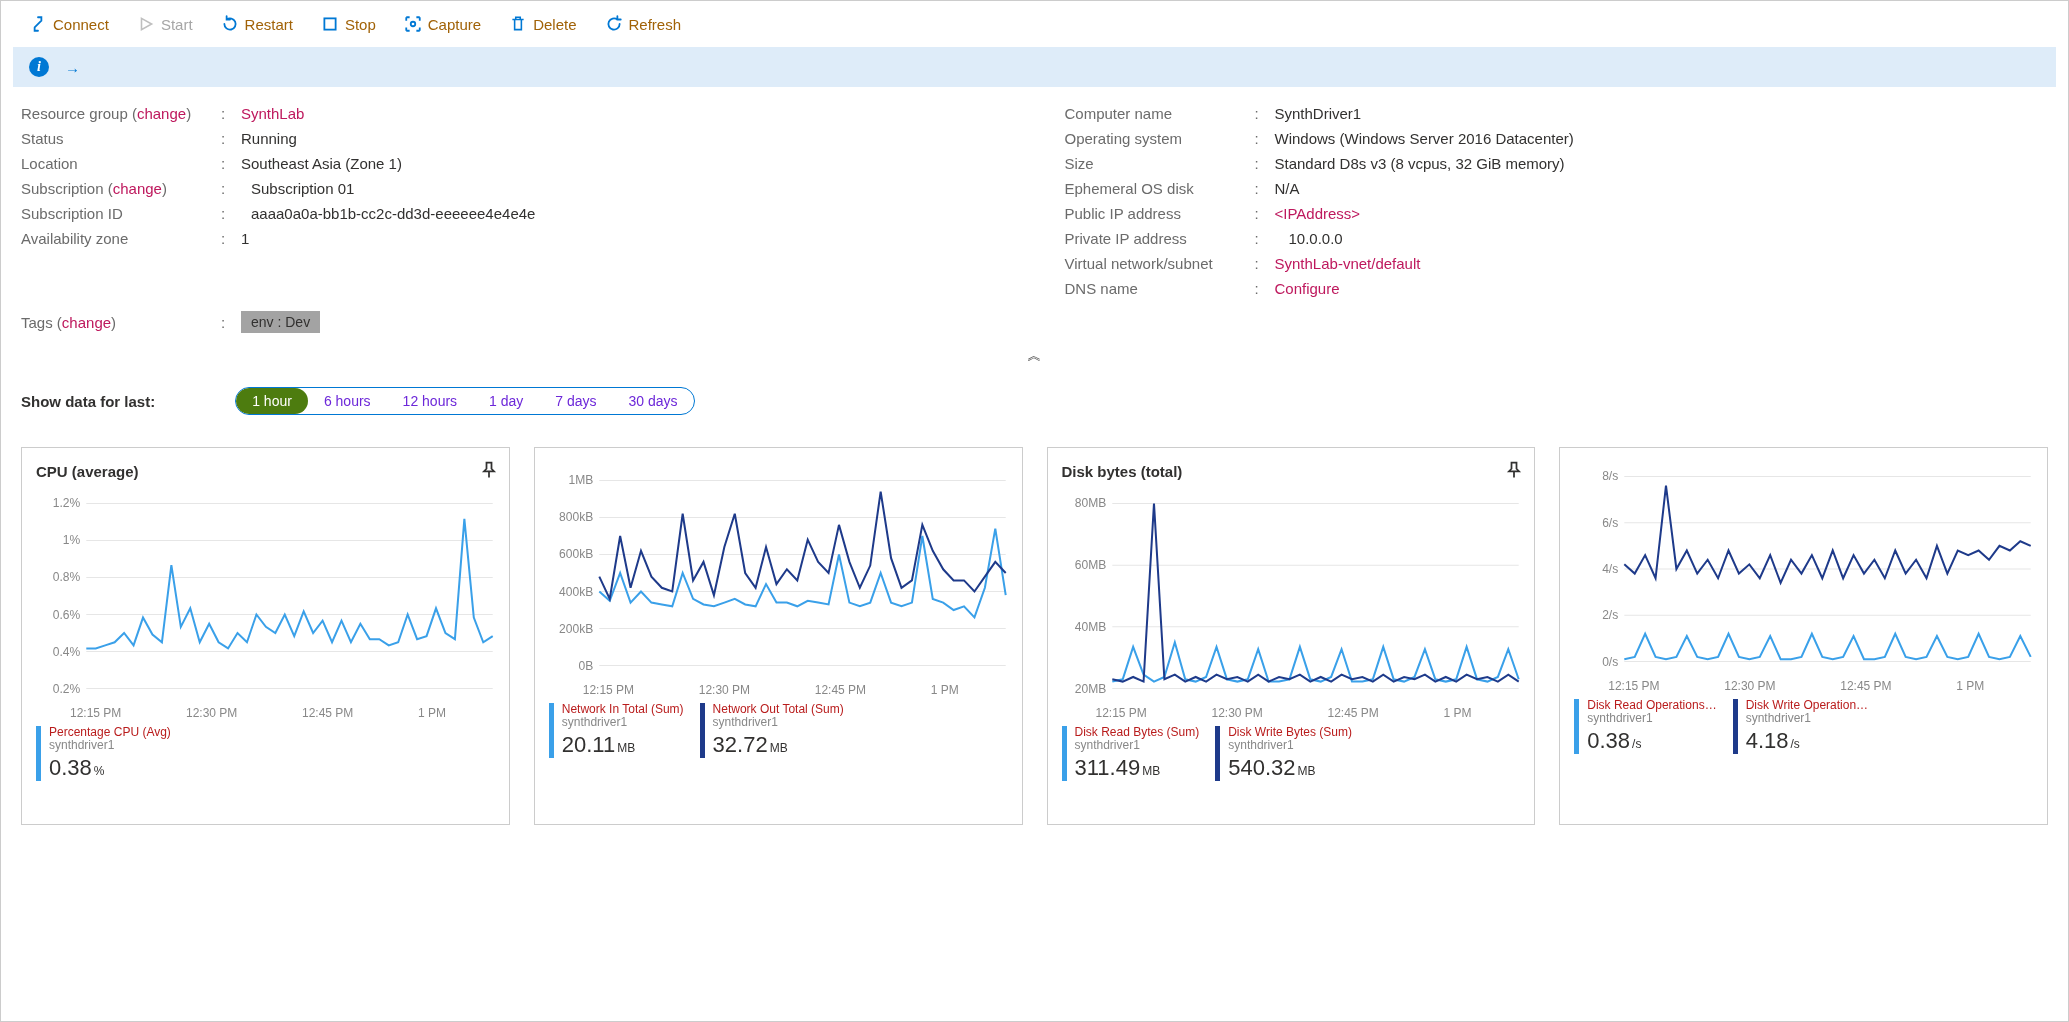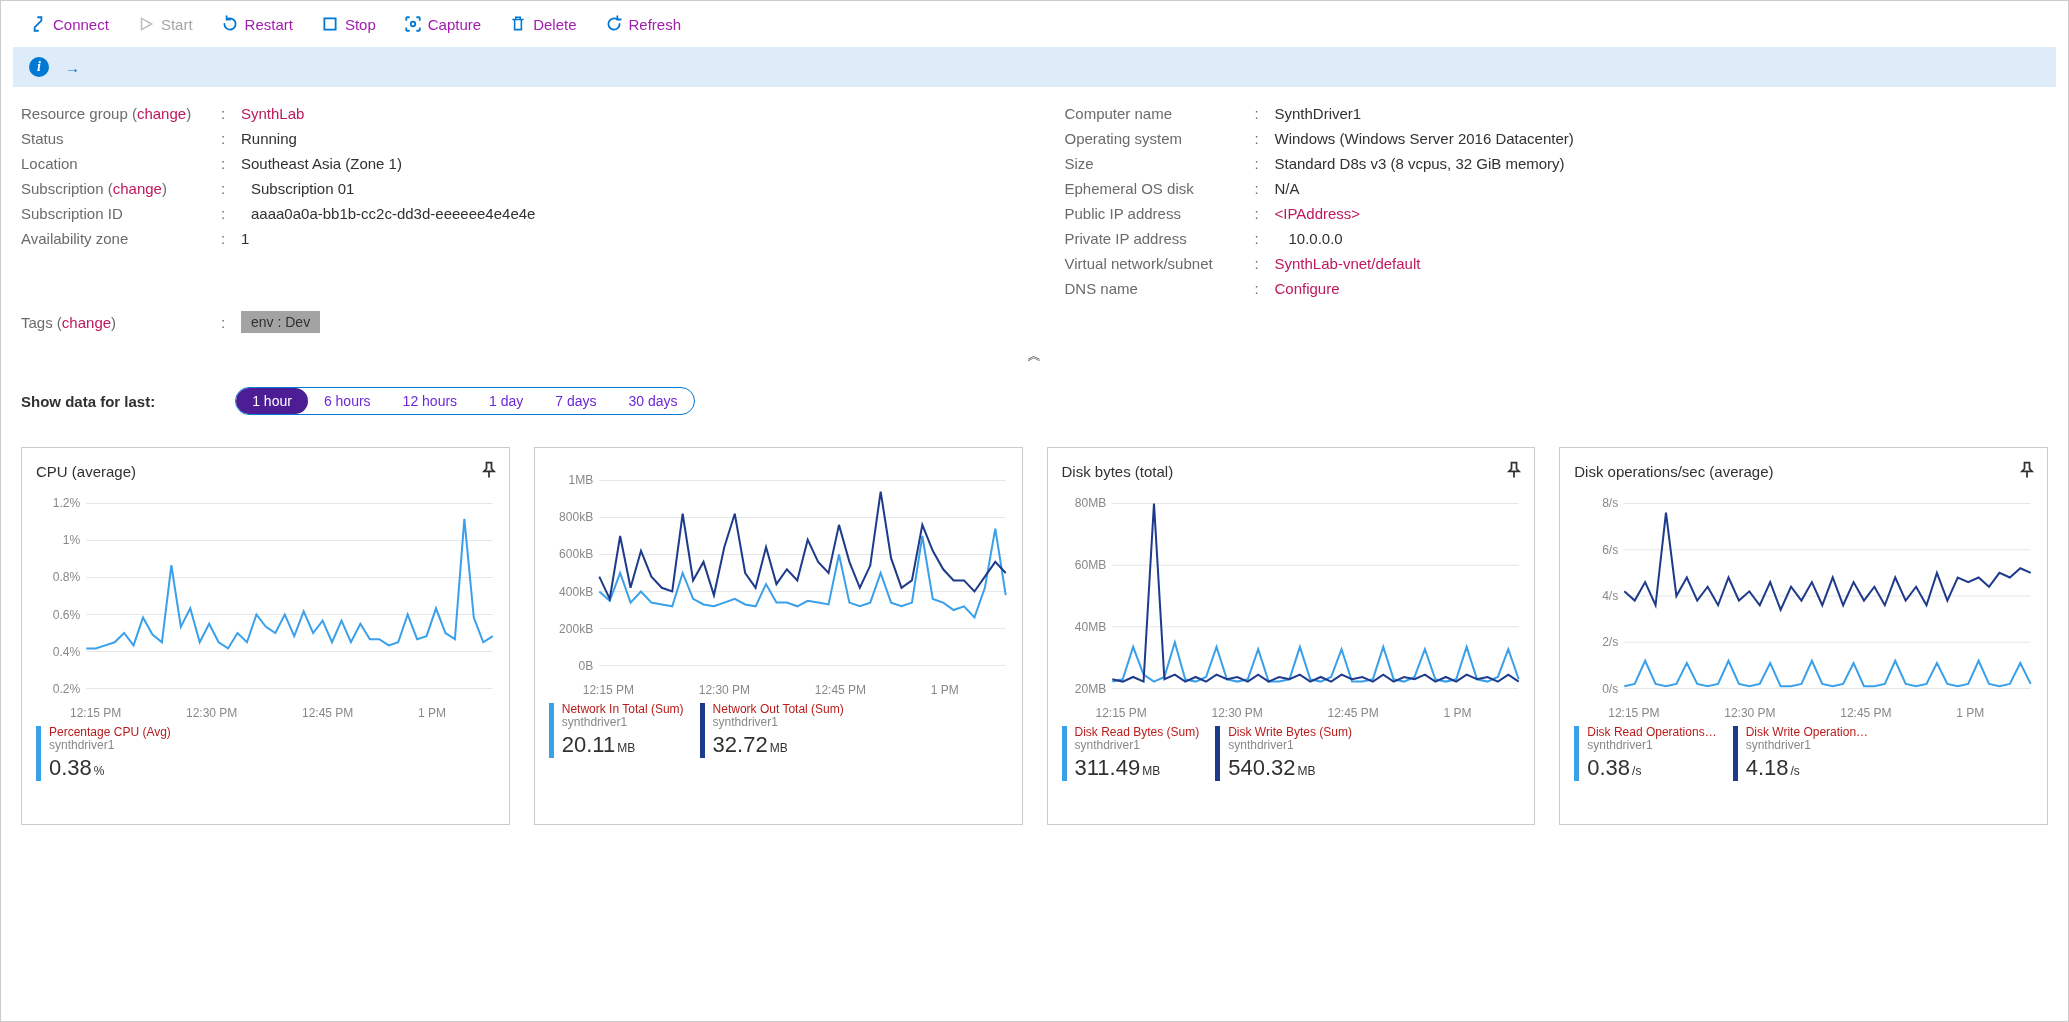--- a/index.html
+++ b/index.html
@@ -6,7 +6,7 @@
 body{background:#fff;color:#323130;font-size:14px;width:2069px}
 .page{border:1px solid #ccc;width:2069px;height:1022px;overflow:hidden;position:relative}
 .toolbar{display:flex;align-items:center;padding:8px 14px;gap:0}
-.tbtn{display:flex;align-items:center;gap:6px;padding:6px 14px;cursor:pointer;color:#a21caf;font-size:15px}
+.tbtn{display:flex;align-items:center;gap:6px;padding:6px 14px;cursor:pointer;color:#a16207;font-size:15px}
 .tbtn.disabled{color:#a6a6a6}
 .tbtn svg{width:18px;height:18px}
 .advisor{background:#deecf9;margin:0 12px 10px 12px;padding:10px 16px;display:flex;align-items:center;gap:12px;font-size:15px;color:#323130}

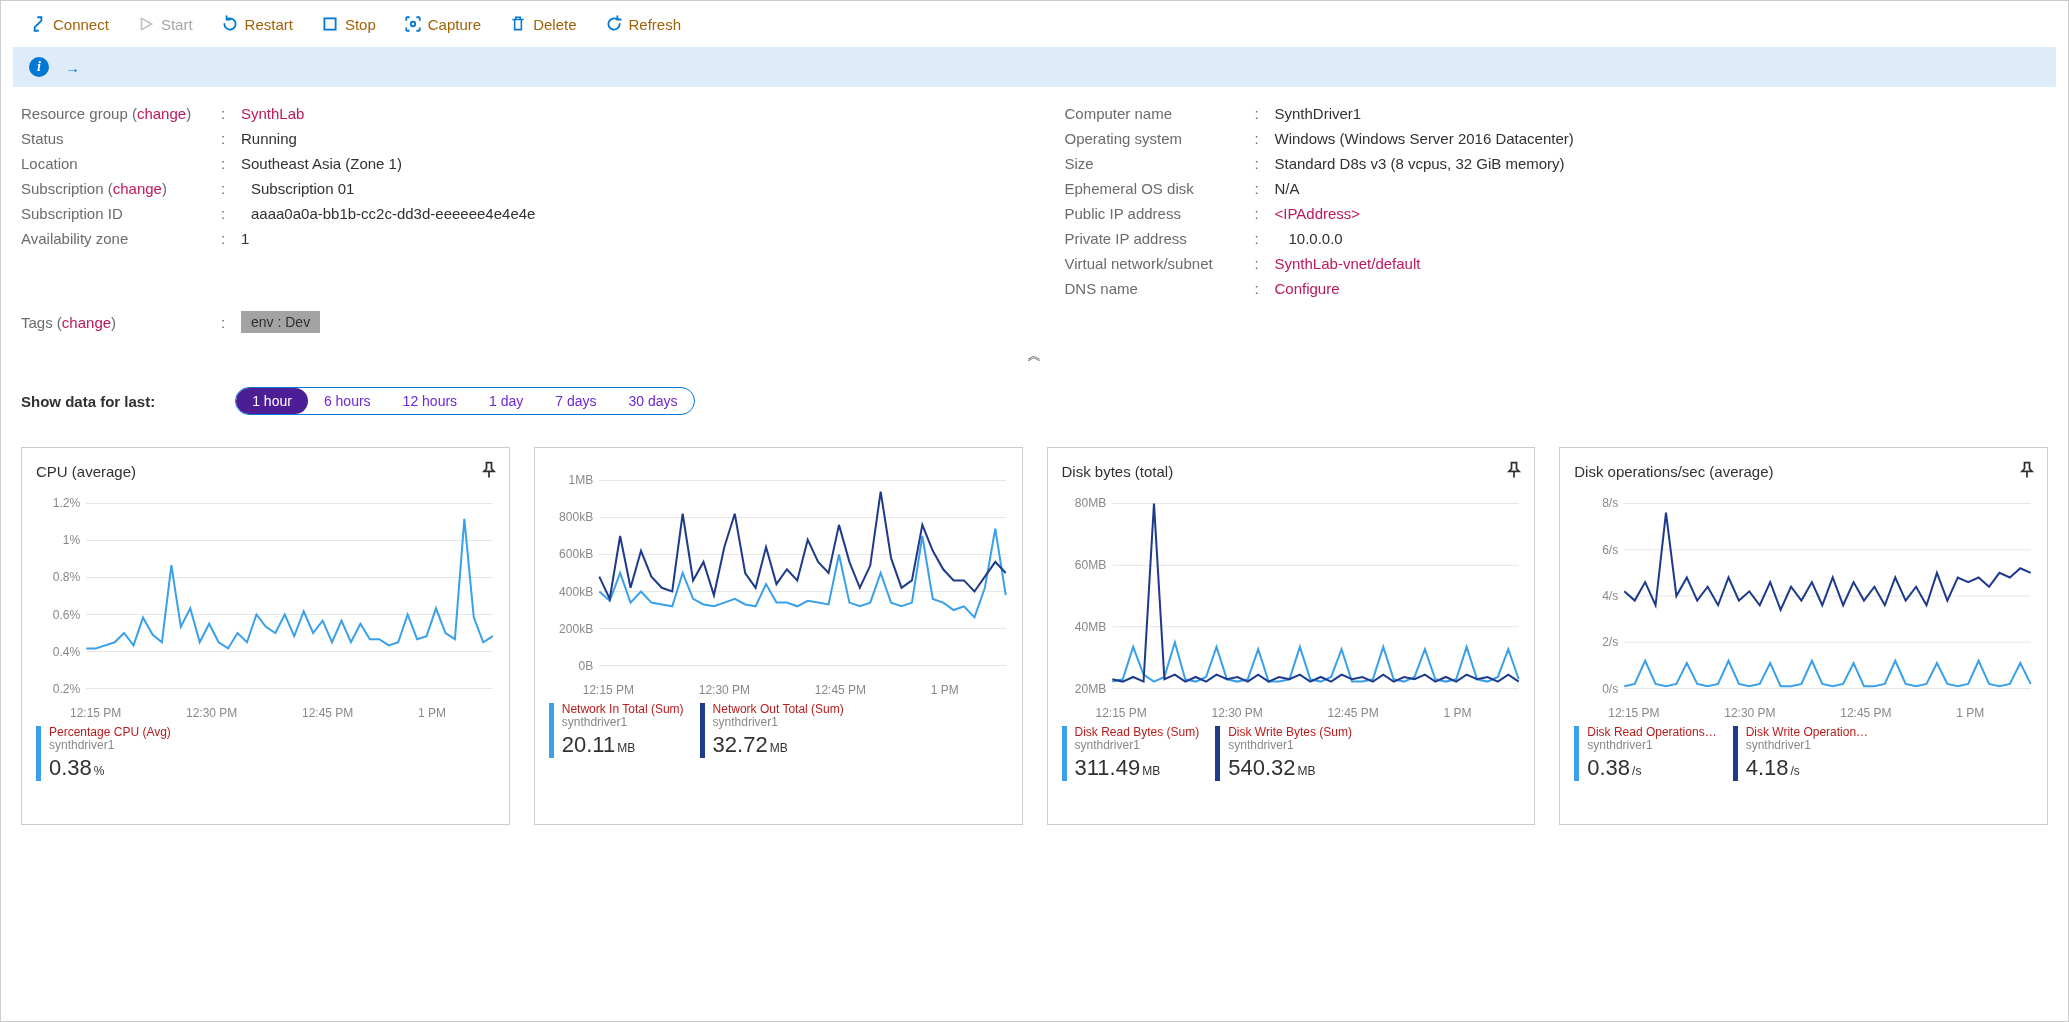--- a/index.html
+++ b/index.html
@@ -25,7 +25,7 @@
 .range-label{font-size:15px;color:#323130;font-weight:600}
 .pills{display:flex;border:1px solid #0078d4;border-radius:18px;overflow:hidden}
 .pill{padding:5px 16px;font-size:14px;color:#6d28d9;cursor:pointer}
-.pill.active{background:#4c1d95;color:#fff;border-radius:16px}
+.pill.active{background:#4d7c0f;color:#fff;border-radius:16px}
 .cards{display:flex;gap:24px}
 .card{border:1px solid #ccc;width:490px;height:378px;padding:12px 10px 10px 14px;display:flex;flex-direction:column;position:relative}
 .card-head{display:flex;justify-content:space-between;align-items:center;font-weight:400;font-size:15px;margin-bottom:4px}

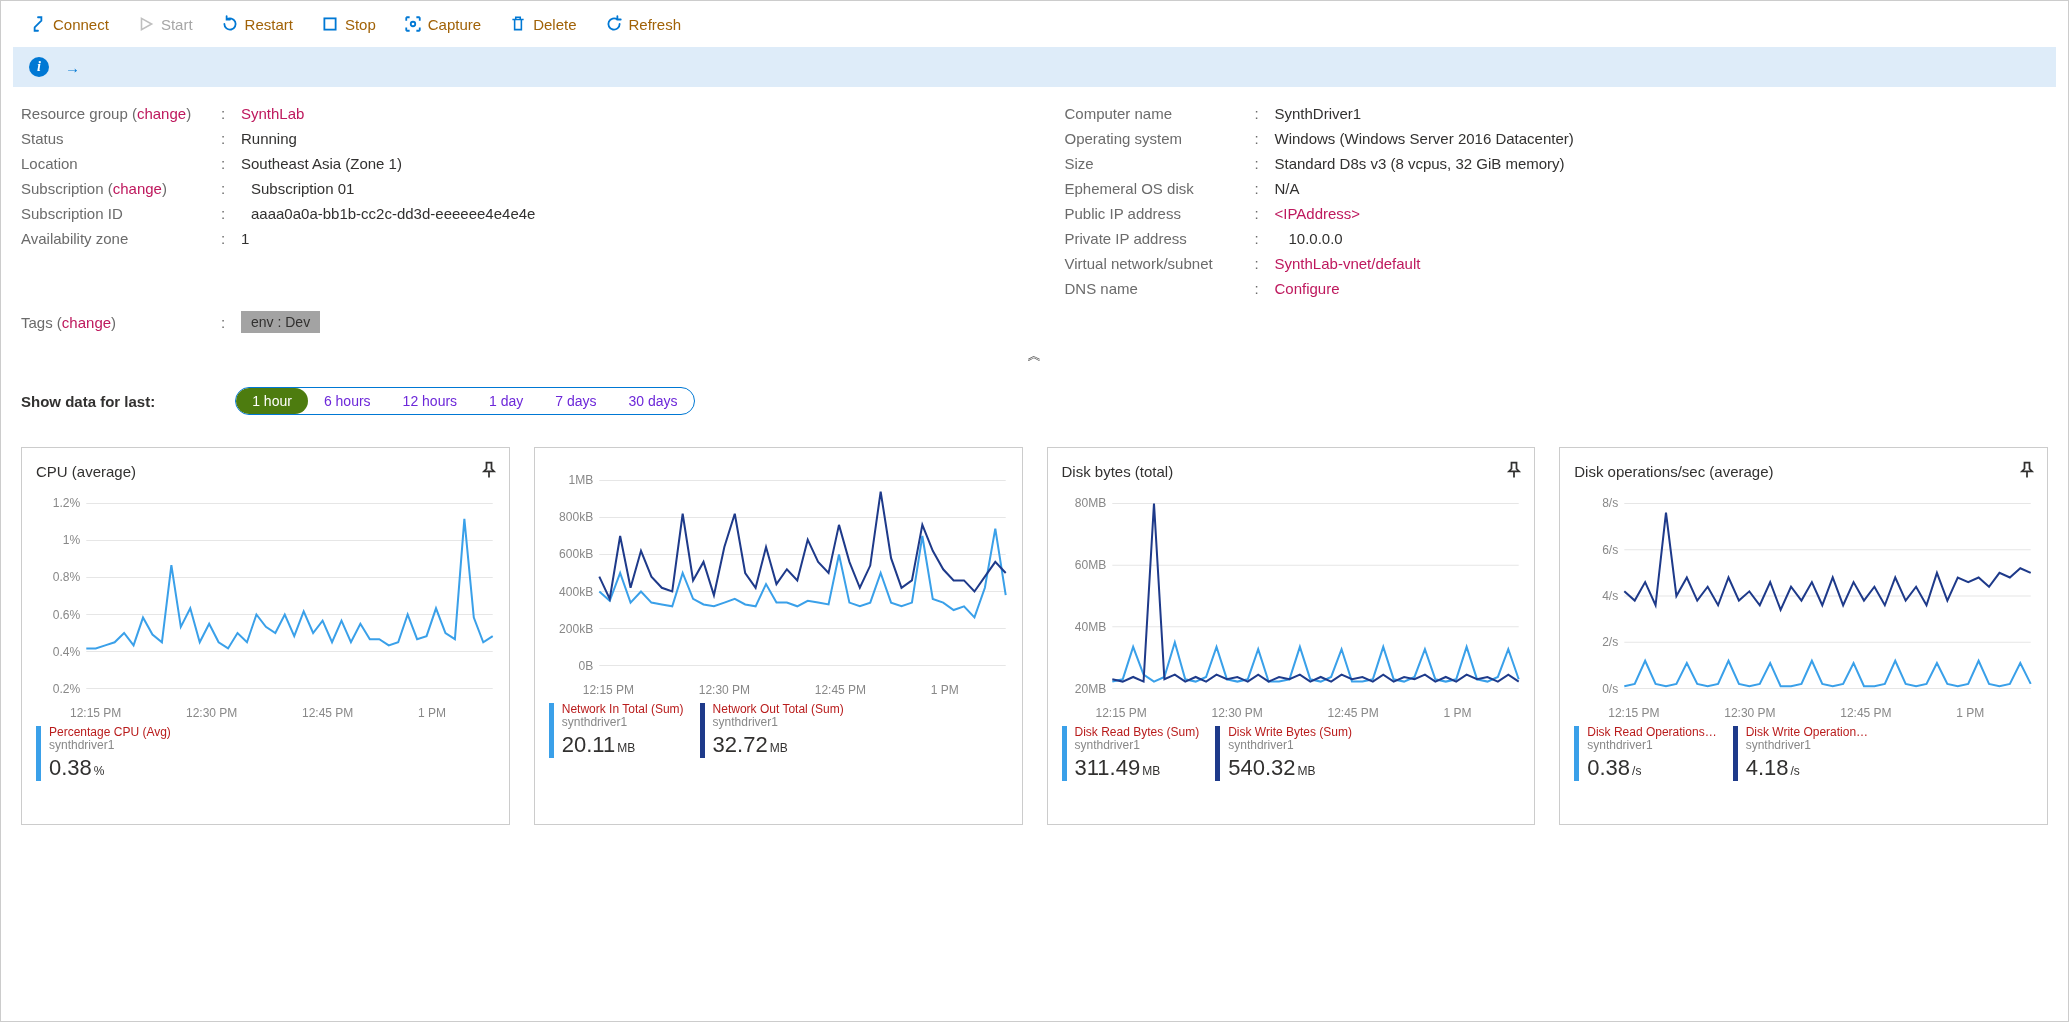--- a/index.html
+++ b/index.html
@@ -28,7 +28,7 @@
 .pill.active{background:#4d7c0f;color:#fff;border-radius:16px}
 .cards{display:flex;gap:24px}
 .card{border:1px solid #ccc;width:490px;height:378px;padding:12px 10px 10px 14px;display:flex;flex-direction:column;position:relative}
-.card-head{display:flex;justify-content:space-between;align-items:center;font-weight:400;font-size:15px;margin-bottom:4px}
+.card-head{display:flex;justify-content:space-between;align-items:center;font-weight:700;font-size:15px;margin-bottom:4px}
 .pin{cursor:pointer}
 .chart{flex:0 0 auto;height:210px;position:relative;margin-top:6px}
 .chart svg{width:100%;height:100%}

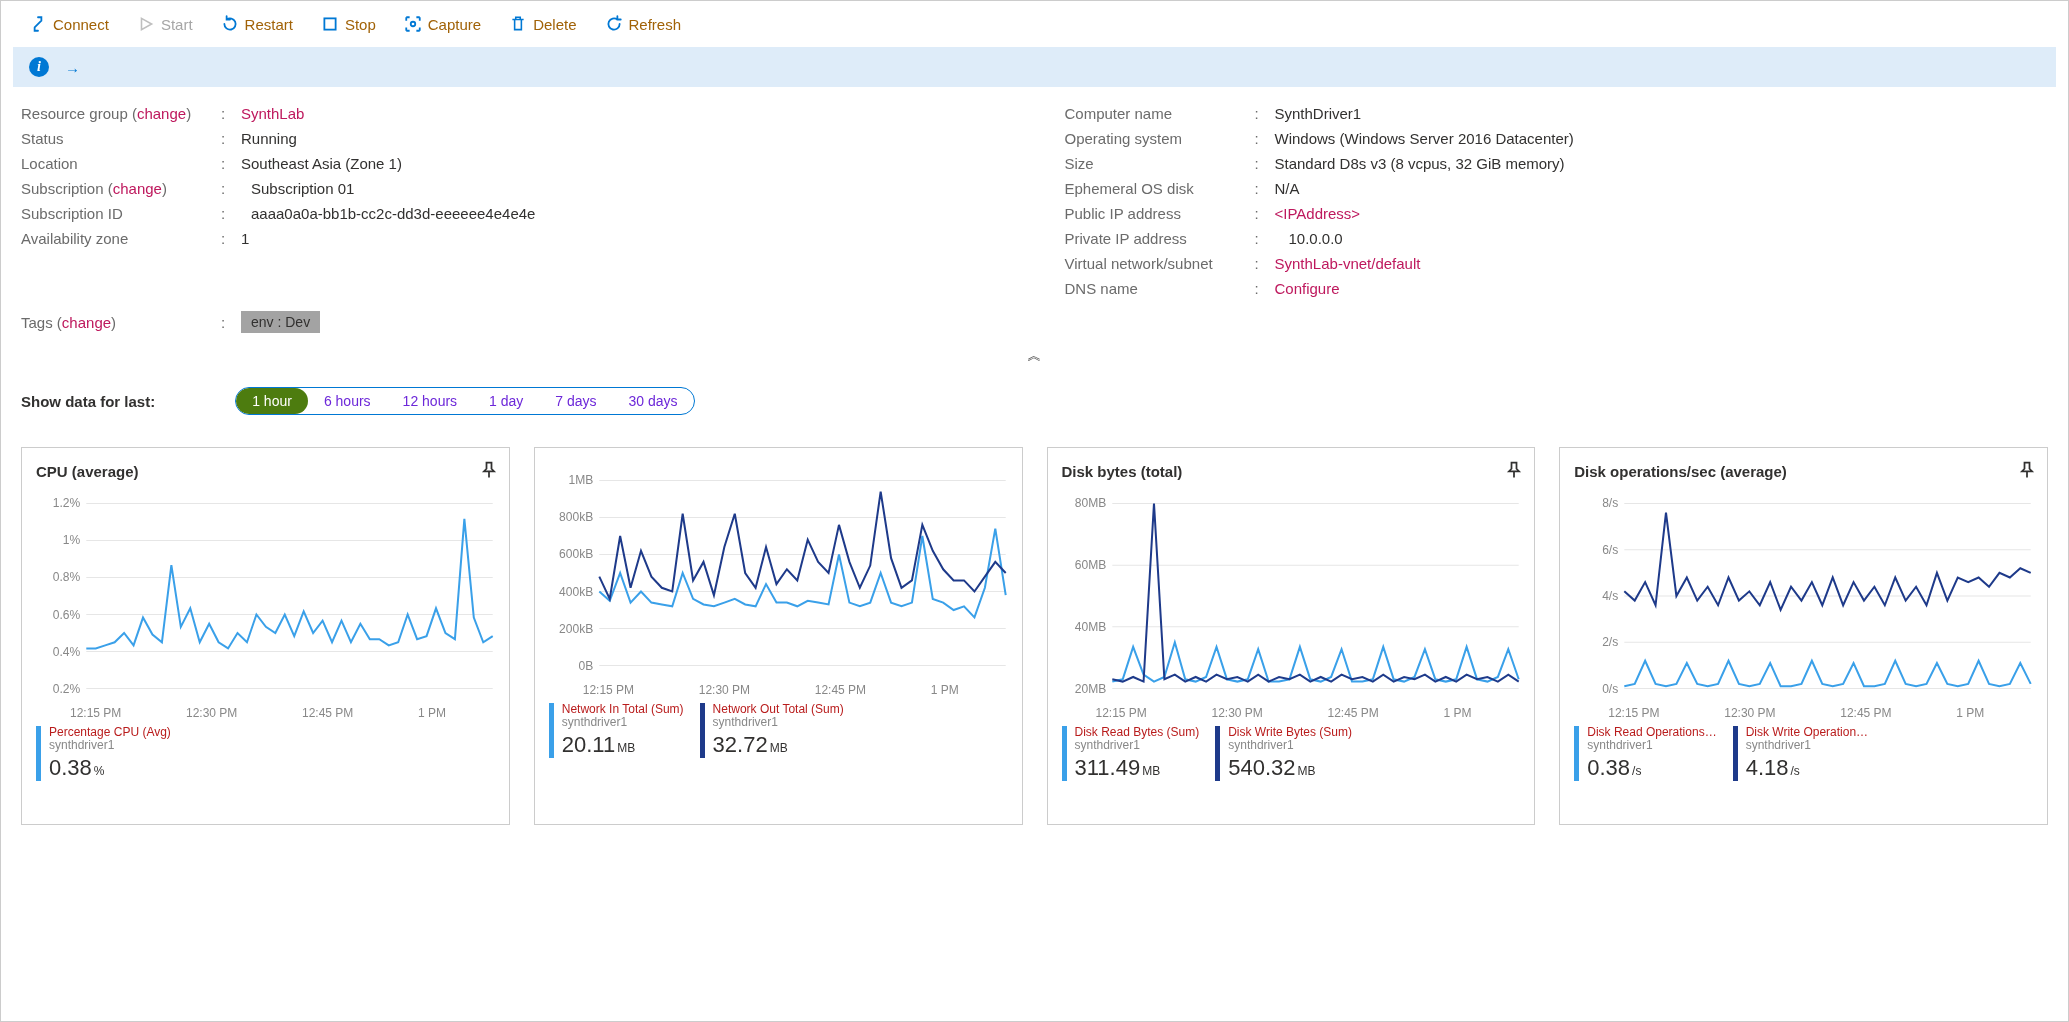--- a/index.html
+++ b/index.html
@@ -318,12 +318,6 @@
     </div>
 
     <div class="card">
-      <div class="card-head">
-            <span>Disk operations/sec (average)</span>
-        <span class="pin"><svg width="20" height="20" viewBox="0 0 16 16">
-                <path d="M6 2l4 0 0 5 2 2-8 0 2-2zM8 9v5" stroke="#323130" stroke-width="1.4" fill="none"></path>
-              </svg></span>
-          </div>
       <div class="chart"><svg viewBox="0 0 460 200">
               <line class="grid" x1="50" y1="190" x2="454" y2="190" stroke="#e6e6e6"></line>
               <text class="ytick" x="44" y="194" text-anchor="end">0/s</text>

